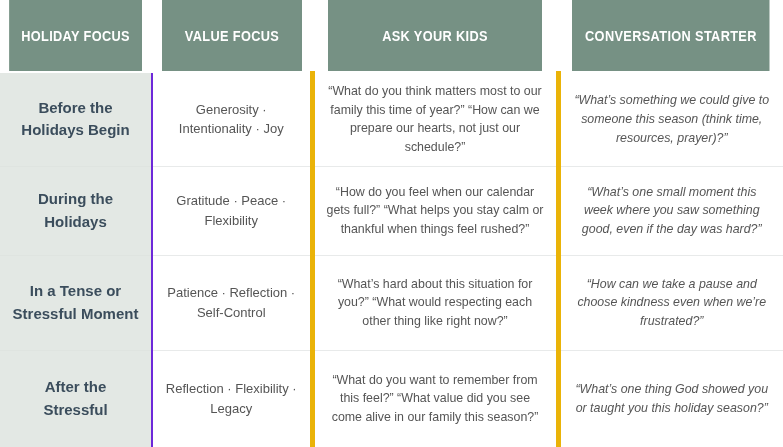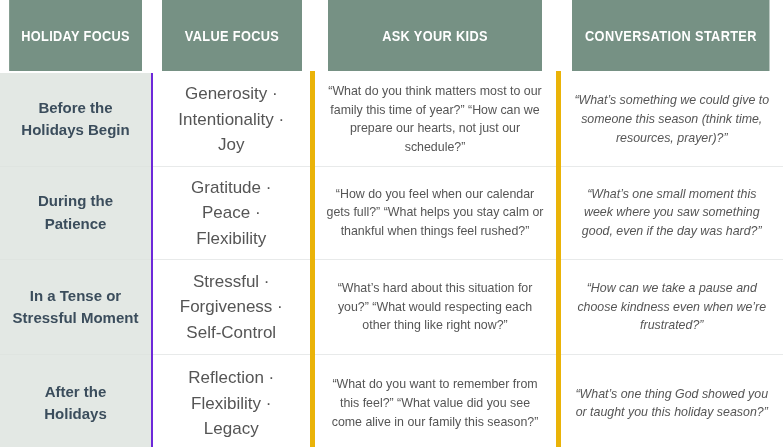--- a/index.html
+++ b/index.html
@@ -86,7 +86,7 @@
   }
 
   td.value-cell {
-    font-size: 17px;
+    font-size: 13px;
     line-height: 1.5;
   }
 

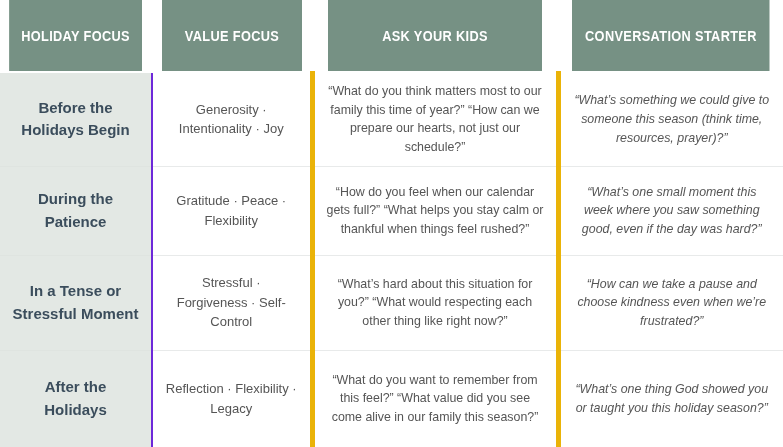--- a/index.html
+++ b/index.html
@@ -134,7 +134,7 @@
         <td class="starter-cell">“What’s something we could give to someone this season (think time, resources, prayer)?”</td>
       </tr>
       <tr class="row-1">
-        <td class="focus-cell">During the Patience</td>
+        <td class="focus-cell">During the Holidays</td>
         <td class="value-cell">Gratitude · Peace · Flexibility</td>
         <td class="ask-cell">“How do you feel when our calendar gets full?” “What helps you stay calm or thankful when things feel rushed?”</td>
         <td class="starter-cell">“What’s one small moment this week where you saw something good, even if the day was hard?”</td>

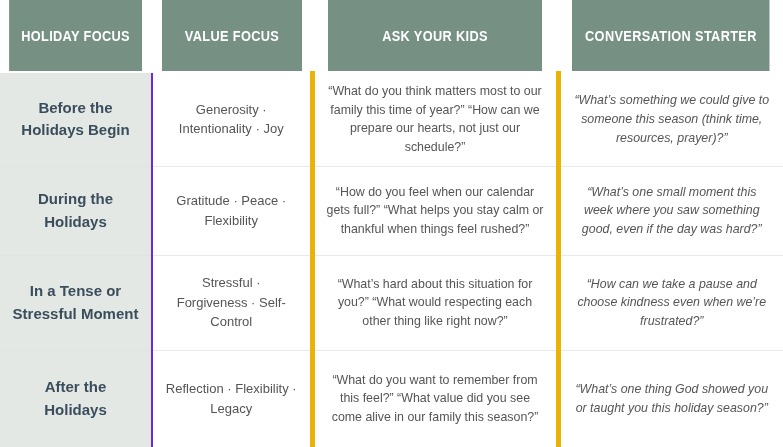--- a/index.html
+++ b/index.html
@@ -141,7 +141,7 @@
       </tr>
       <tr class="row-2">
         <td class="focus-cell">In a Tense or Stressful Moment</td>
-        <td class="value-cell">Stressful · Forgiveness · Self-Control</td>
+        <td class="value-cell">Patience · Reflection · Self-Control</td>
         <td class="ask-cell">“What’s hard about this situation for you?” “What would respecting each other thing like right now?”</td>
         <td class="starter-cell">“How can we take a pause and choose kindness even when we’re frustrated?”</td>
       </tr>

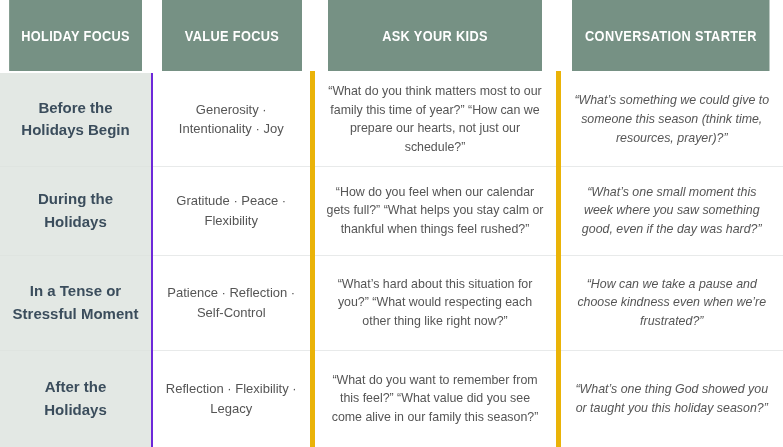--- a/index.html
+++ b/index.html
@@ -146,7 +146,7 @@
         <td class="starter-cell">“How can we take a pause and choose kindness even when we’re frustrated?”</td>
       </tr>
       <tr class="row-3">
-        <td class="focus-cell">After the Holidays</td>
+        <td class="focus-cell">After the Stressful</td>
         <td class="value-cell">Reflection · Flexibility · Legacy</td>
         <td class="ask-cell">“What do you want to remember from this feel?” “What value did you see come alive in our family this season?”</td>
         <td class="starter-cell">“What’s one thing God showed you or taught you this holiday season?”</td>

